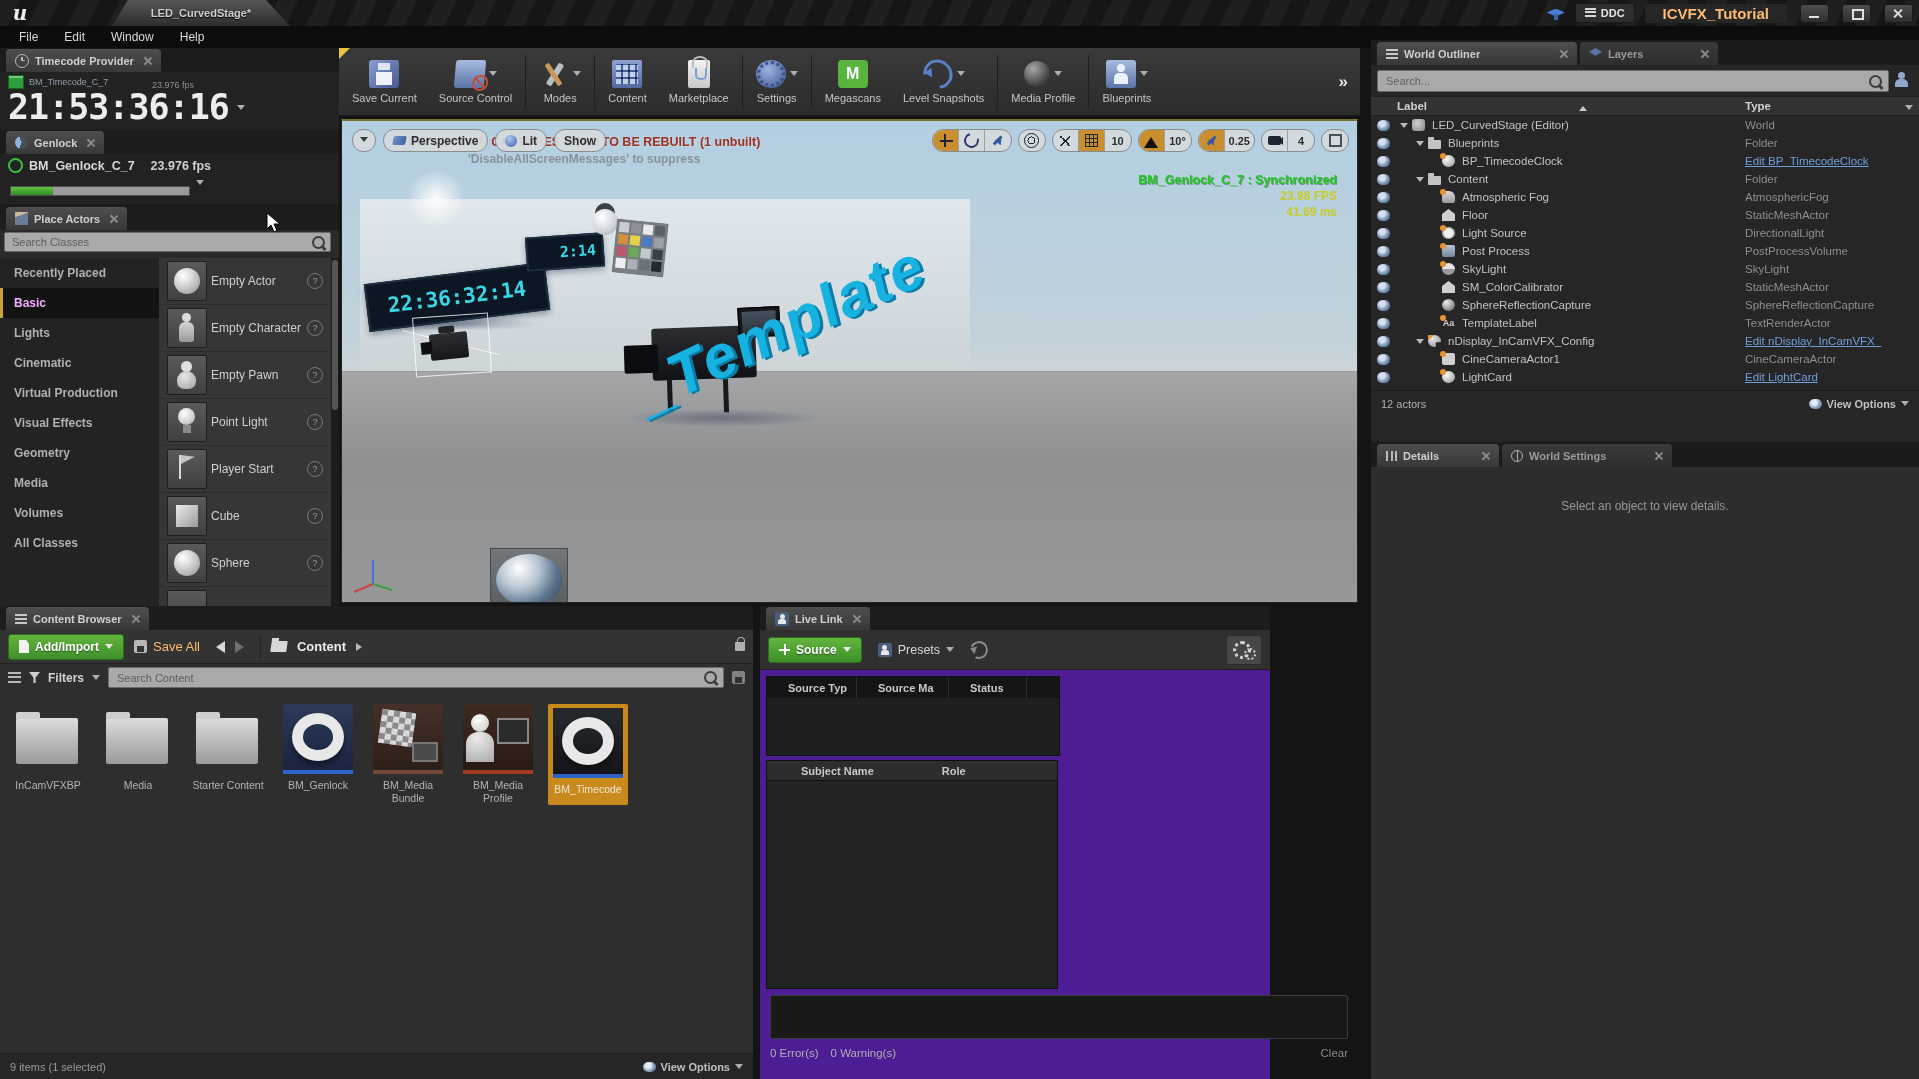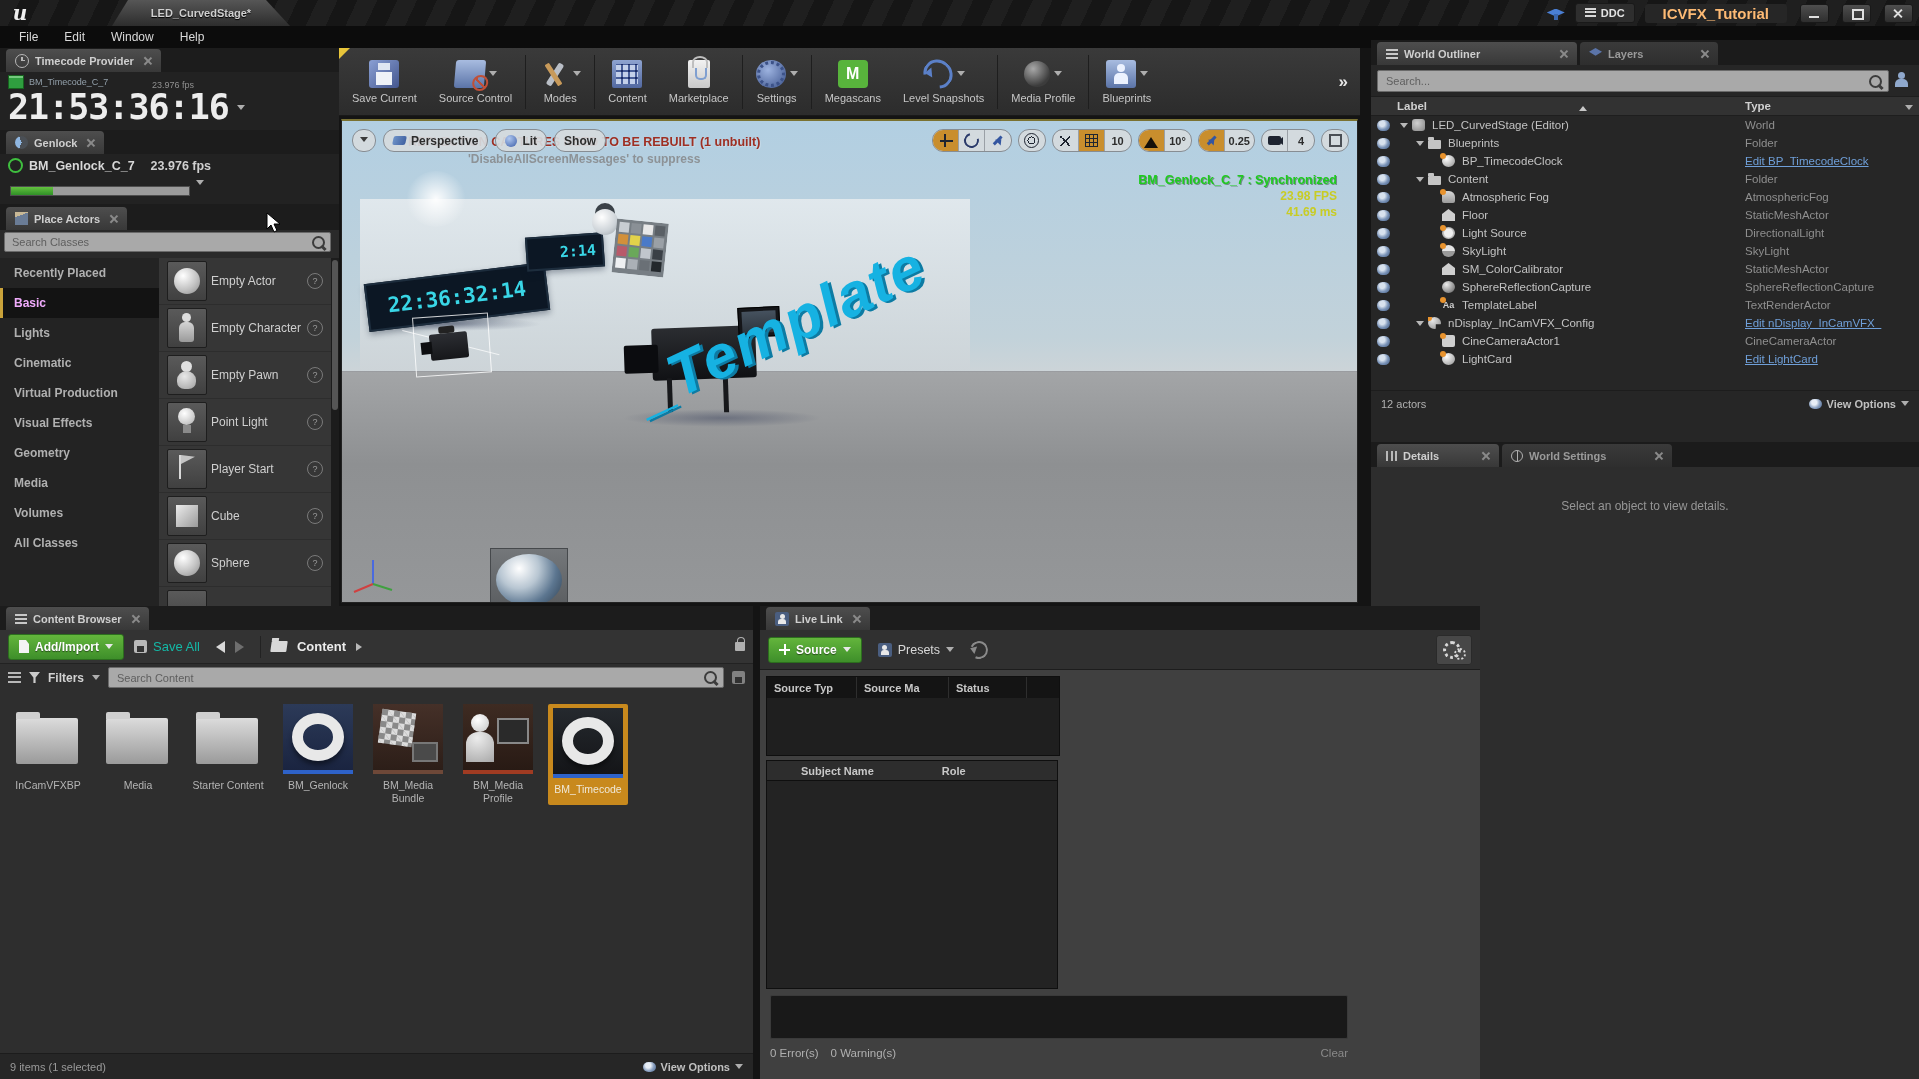--- a/index.html
+++ b/index.html
@@ -677,6 +677,13 @@
       <div class="ol-row">
           <span class="eye"></span>
           <span style="width:48px"></span>
+          <span class="oli ic-pp bdot"></span>
+          <span class="ol-label">Post Process</span>
+          <span class="ol-type">PostProcessVolume</span>
+        </div>
+      <div class="ol-row">
+          <span class="eye"></span>
+          <span style="width:48px"></span>
           <span class="oli ic-sky bdot"></span>
           <span class="ol-label">SkyLight</span>
           <span class="ol-type">SkyLight</span>

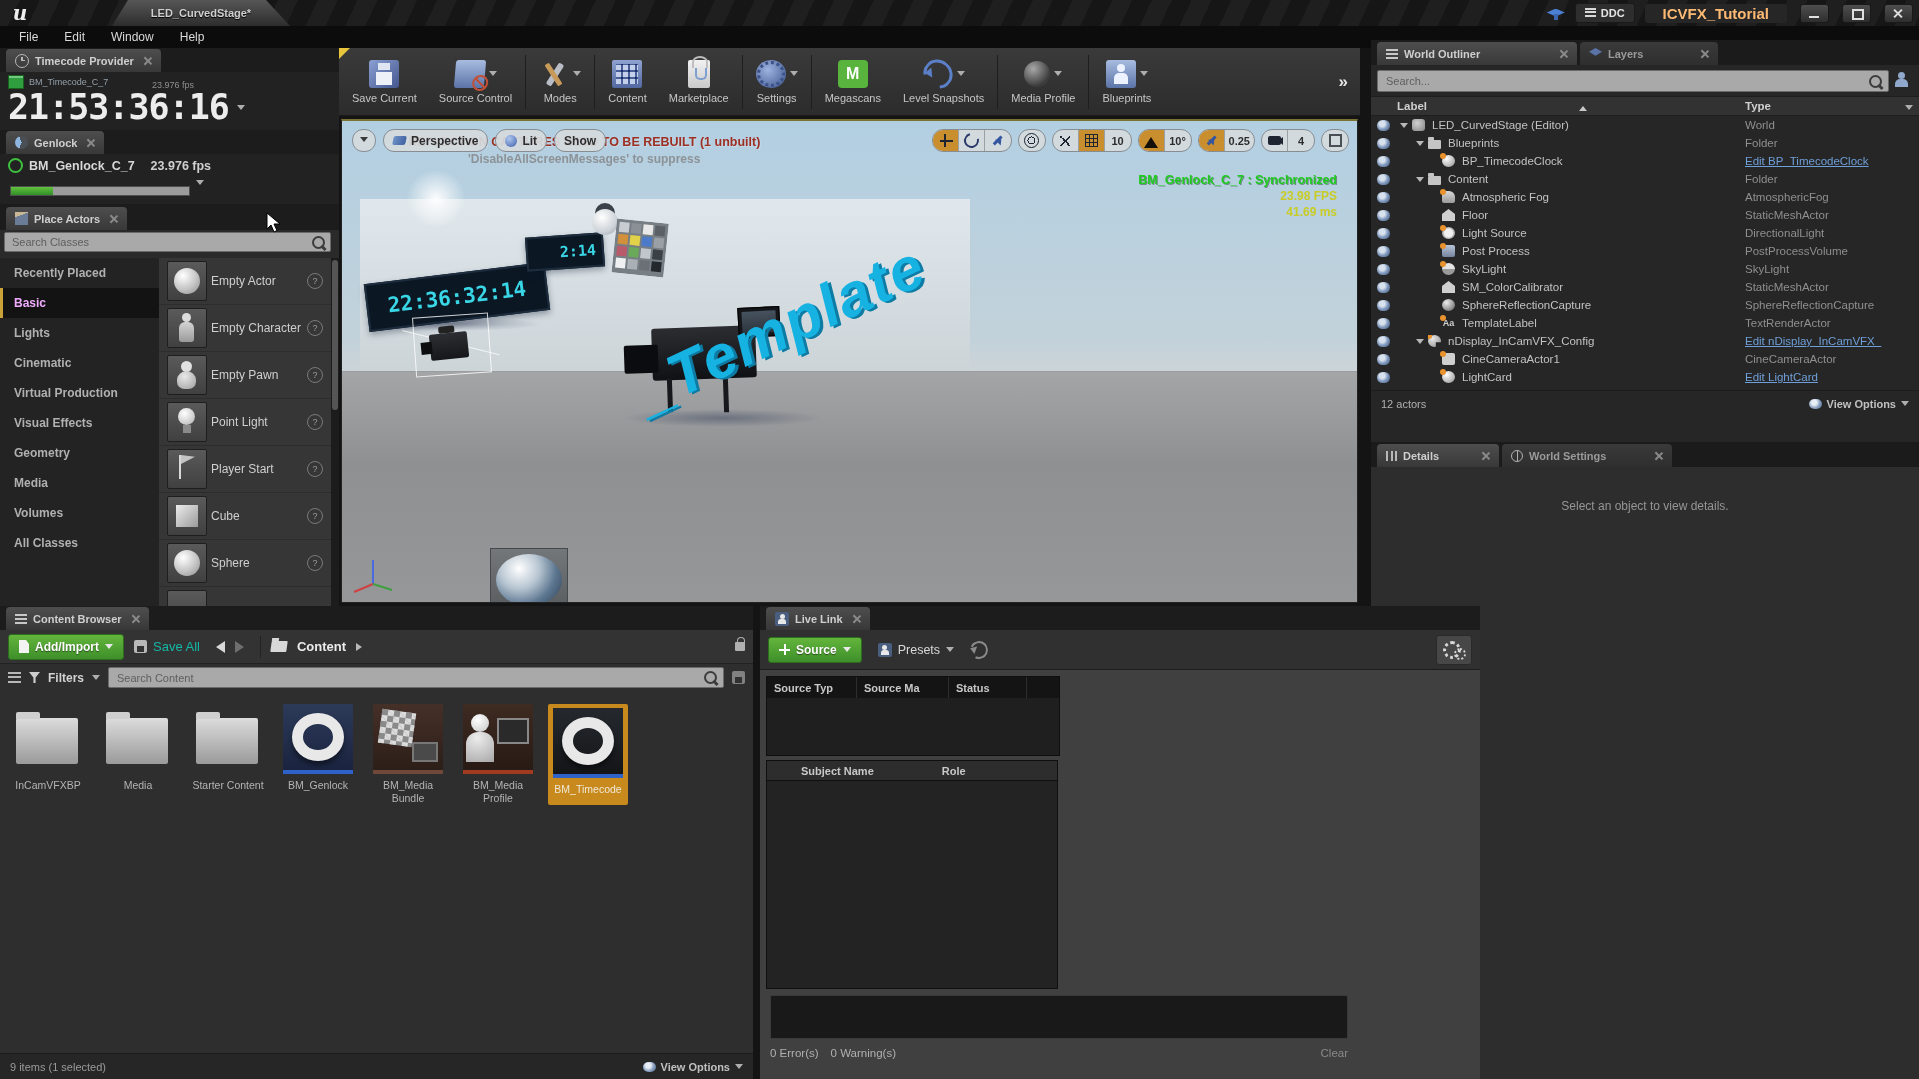--- a/index.html
+++ b/index.html
@@ -253,7 +253,7 @@
   .cb-foot{position:absolute;left:0;bottom:0;width:100%;height:26px;background:#262626;border-top:1px solid #1c1c1c;display:flex;align-items:center;padding:0 10px;box-sizing:border-box;font-size:11px;color:#9a9a9a}
   .cb-foot .vo{margin-left:auto;display:flex;align-items:center;font-size:11px;color:#c0c0c0;font-weight:bold}
   
-  .ll{position:absolute;left:760px;top:606px;width:720px;height:473px;background:#404040}
+  .ll{position:absolute;left:760px;top:606px;width:510px;height:473px;background:#4c1d95}
   .ll-toolbar{position:absolute;left:0;top:24px;width:100%;height:40px;background:#303030;border-bottom:1px solid #1d1d1d;display:flex;align-items:center;gap:16px;padding:0 8px;box-sizing:border-box}
   .plus{width:11px;height:11px;position:relative}
   .plus::before{content:"";position:absolute;left:4.5px;top:0;width:2.5px;height:11px;background:#fff}

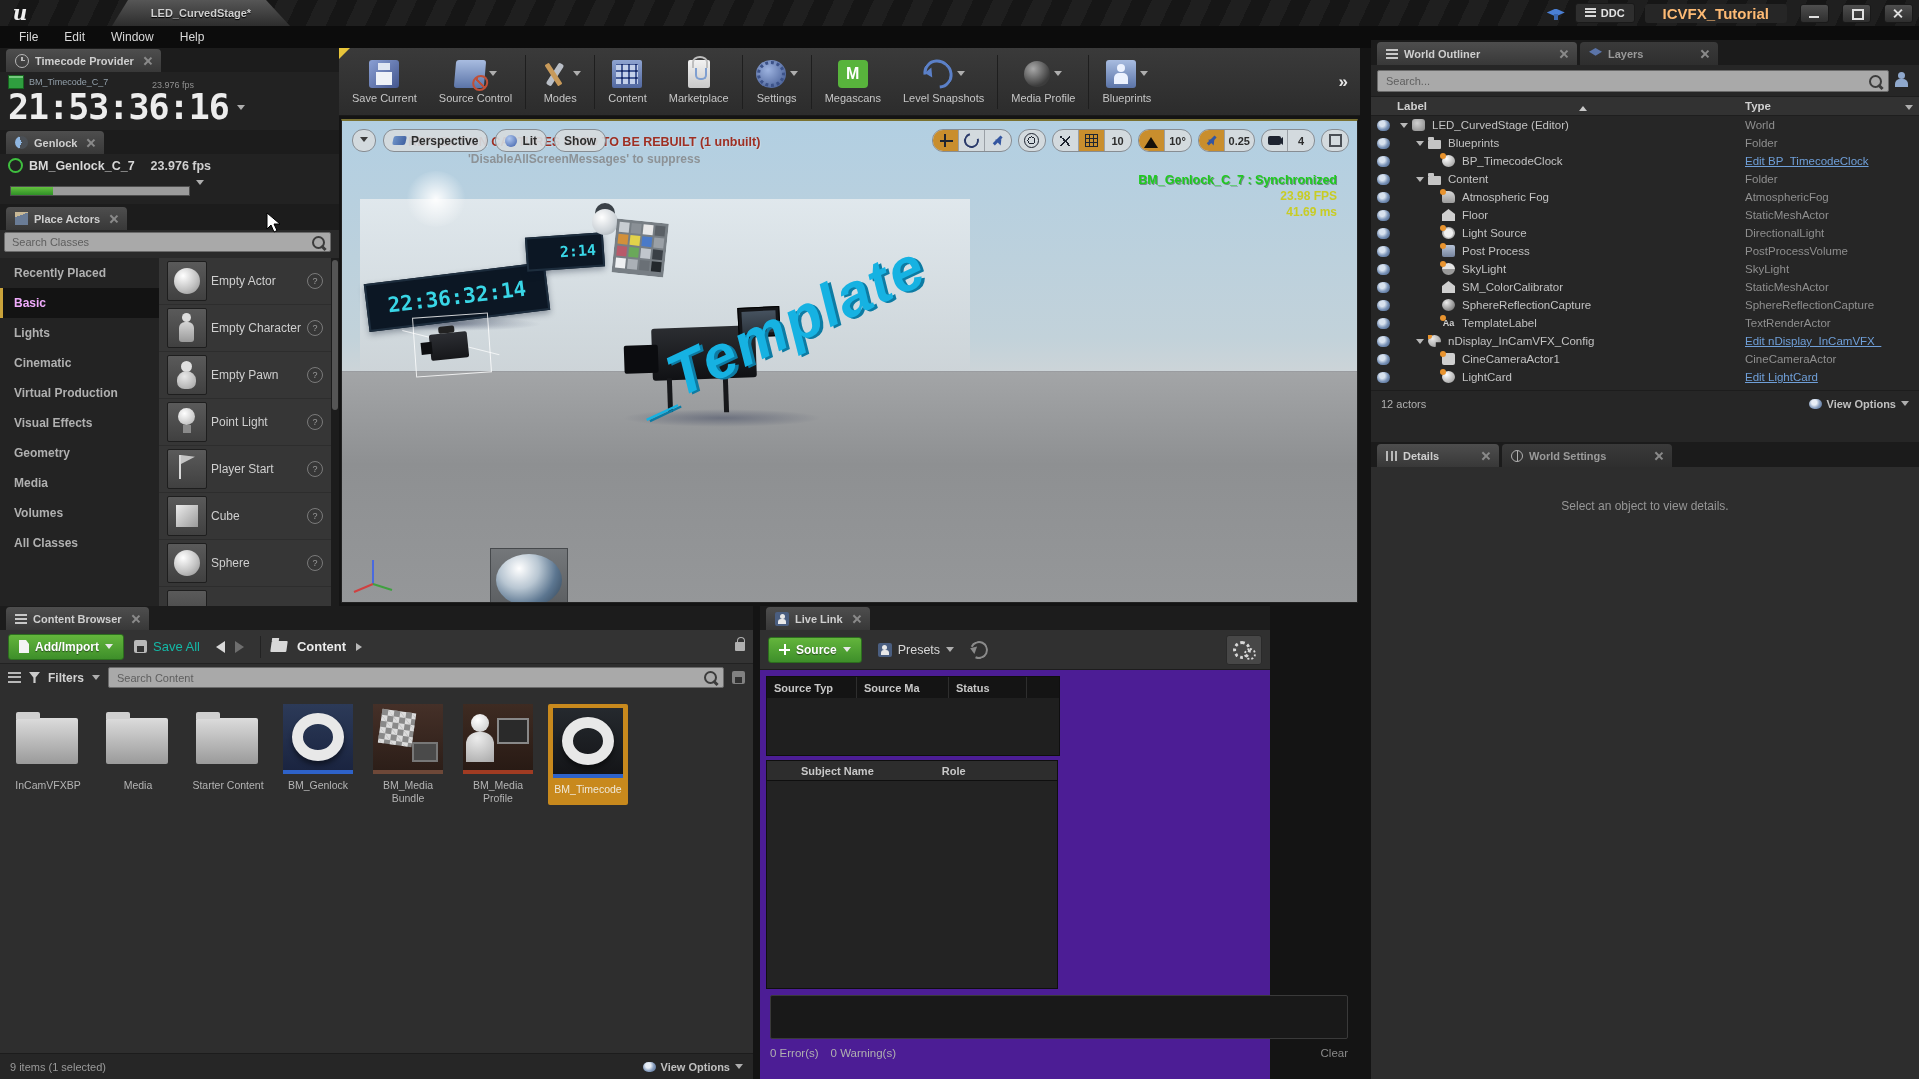--- a/index.html
+++ b/index.html
@@ -773,7 +773,7 @@
       </div>
       <div class="row" style="gap:6px">
         <span class="floppy-sm"></span>
-        <span style="font-size:13px;color:#14b8a6">Save All</span>
+        <span style="font-size:13px;color:#fdba74">Save All</span>
       </div>
       <span class="nav-arrow nav-back"></span>
       <span class="nav-arrow nav-fwd"></span>

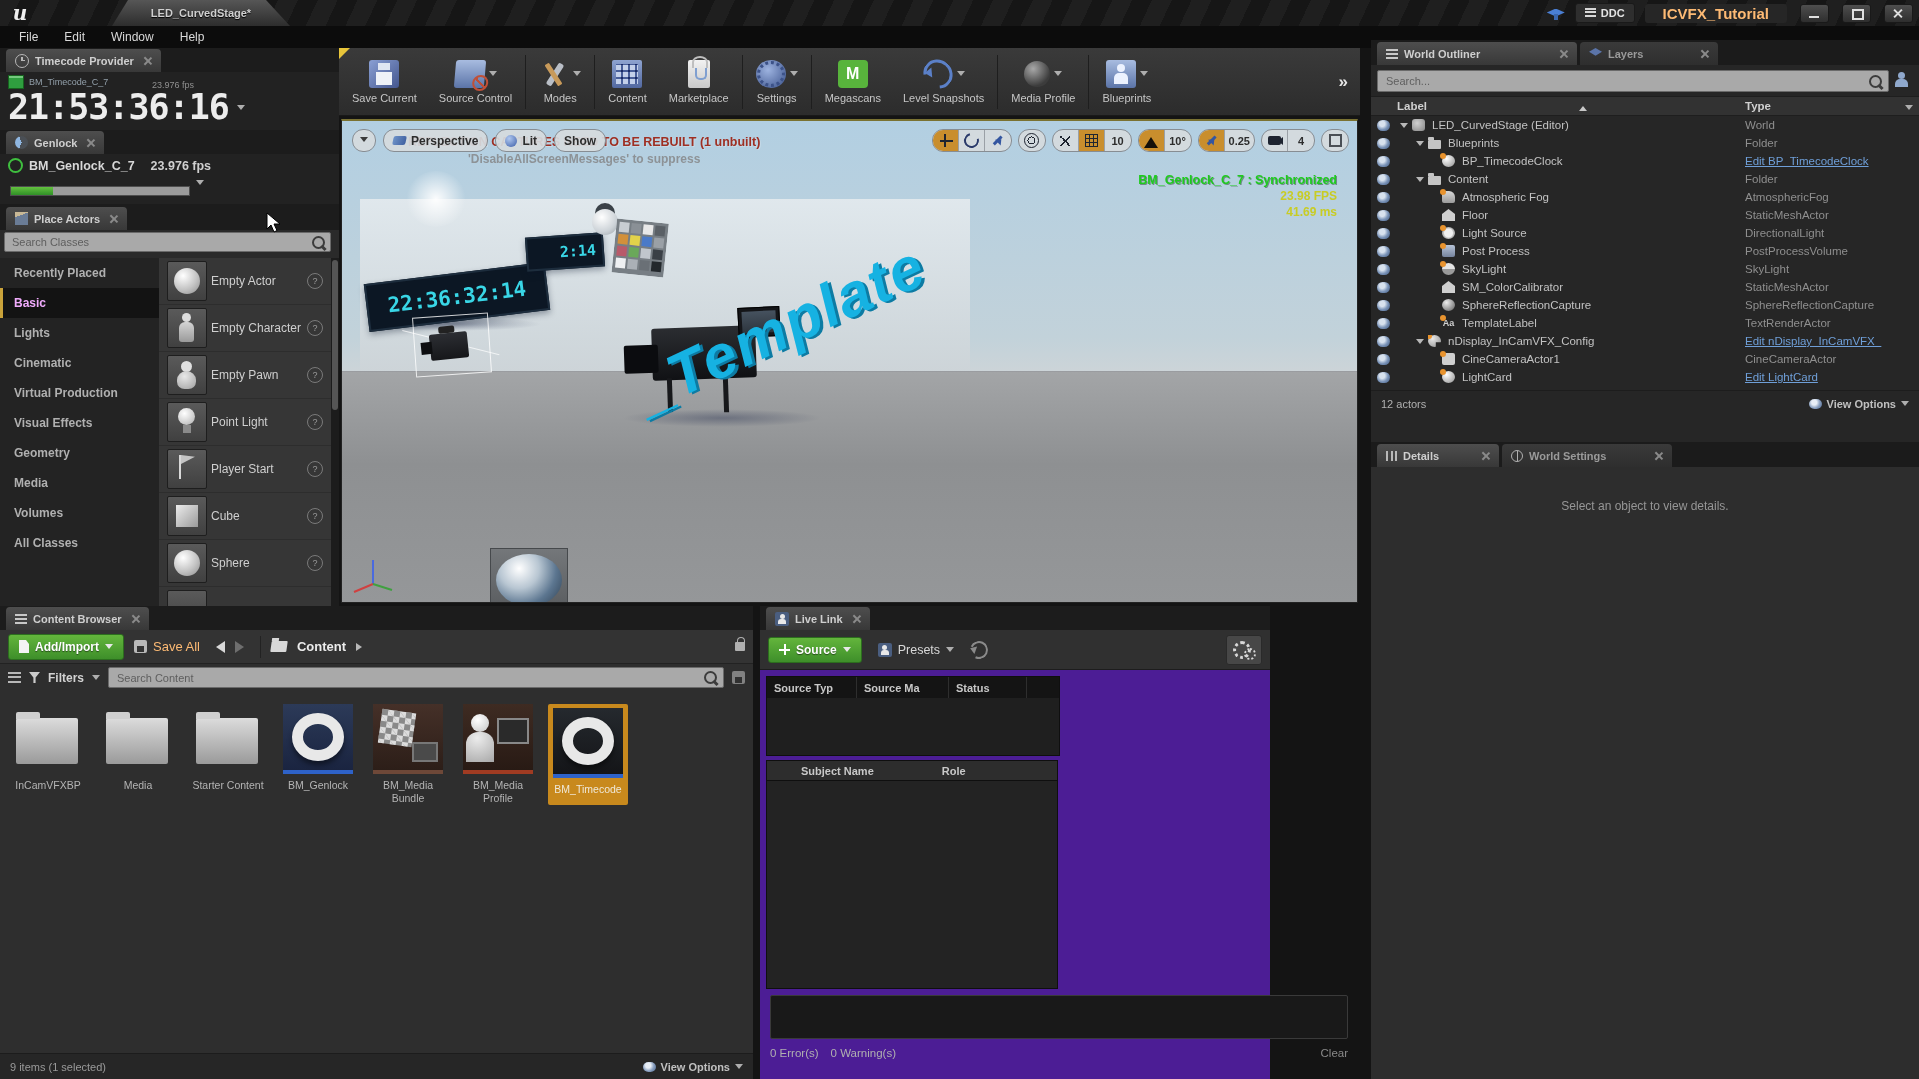--- a/index.html
+++ b/index.html
@@ -268,7 +268,7 @@
   .gear-btn::after{content:"";position:absolute;right:5px;bottom:4px;width:8px;height:8px;border:2.5px dotted #d8d8d8;border-radius:50%}
   .ll-t1{position:absolute;left:6px;top:70px;width:292px;height:78px;background:#1f1f1f;border:1px solid #0f0f0f}
   .ll-t1-head{height:21px;background:#141414;display:flex;align-items:center;font-size:11px;font-weight:bold;color:#c8c8c8}
-  .ll-t1-head span{padding-left:7px;box-sizing:border-box;border-right:1px solid #2e2e2e;height:100%;display:flex;align-items:center}
+  .ll-t1-head span{padding-left:21px;box-sizing:border-box;border-right:1px solid #2e2e2e;height:100%;display:flex;align-items:center}
   .ll-t2-head{position:absolute;left:6px;top:154px;width:292px;height:21px;background:#2d2d2d;border:1px solid #0f0f0f;display:flex;align-items:center;font-size:11px;font-weight:bold;color:#c8c8c8;box-sizing:border-box}
   .ll-t2-body{position:absolute;left:6px;top:175px;width:292px;height:208px;background:#232323;border:1px solid #0f0f0f;border-top:0;box-sizing:border-box}
   .ll-msg{position:absolute;left:10px;top:389px;width:578px;height:44px;background:#191919;border:1px solid #3a3a3a;border-radius:2px;box-sizing:border-box}

